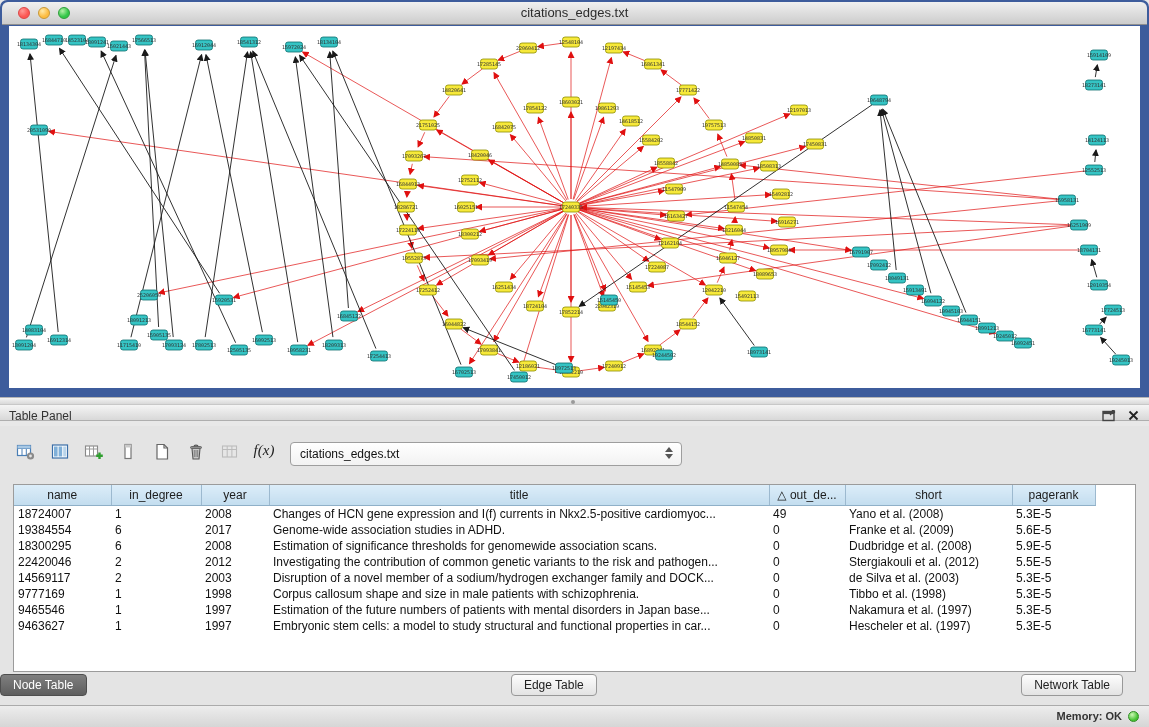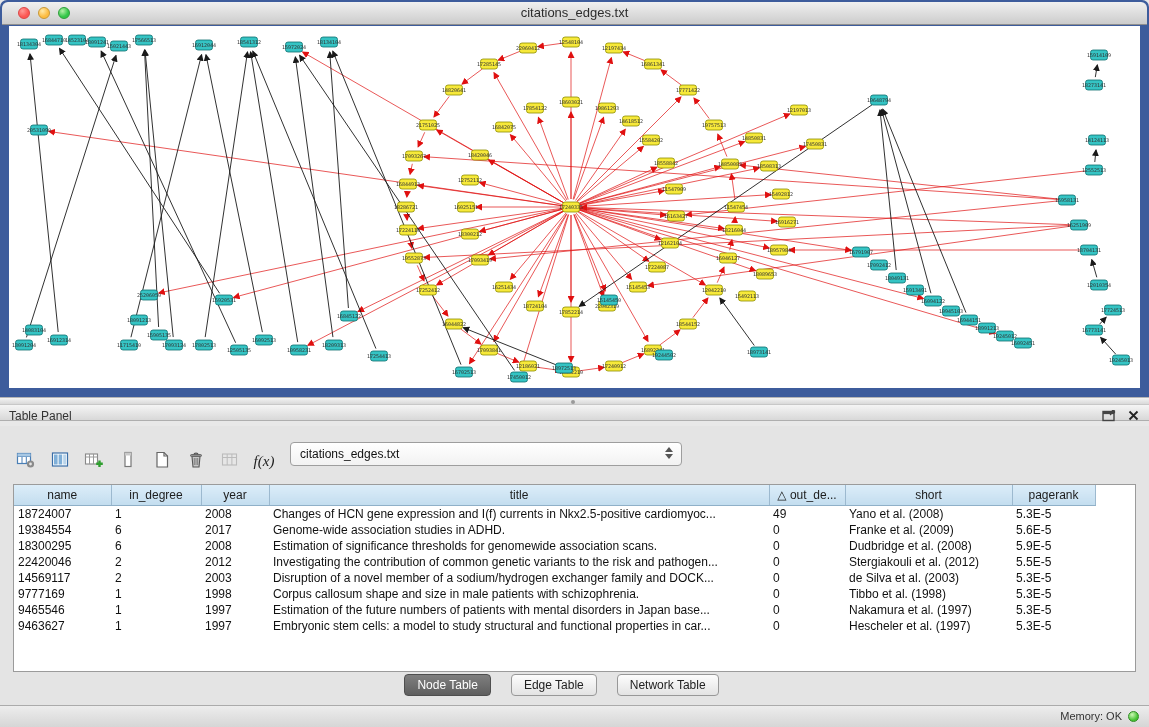--- a/index.html
+++ b/index.html
@@ -39,7 +39,7 @@
 
   
   .toolbar{position:absolute;top:14px;left:12px;height:32px;display:flex;align-items:center;gap:6px;}
-  .tb-btn{width:28px;height:28px;display:flex;align-items:flex-end;justify-content:center;
+  .tb-btn{width:28px;height:28px;display:flex;align-items:flex-start;justify-content:center;
     border-radius:4px;cursor:pointer;}
   .fx-label{font-family:"Liberation Serif",serif;font-style:italic;font-size:15px;color:#222;}
   .combo{position:absolute;left:278px;top:2px;width:392px;height:24px;

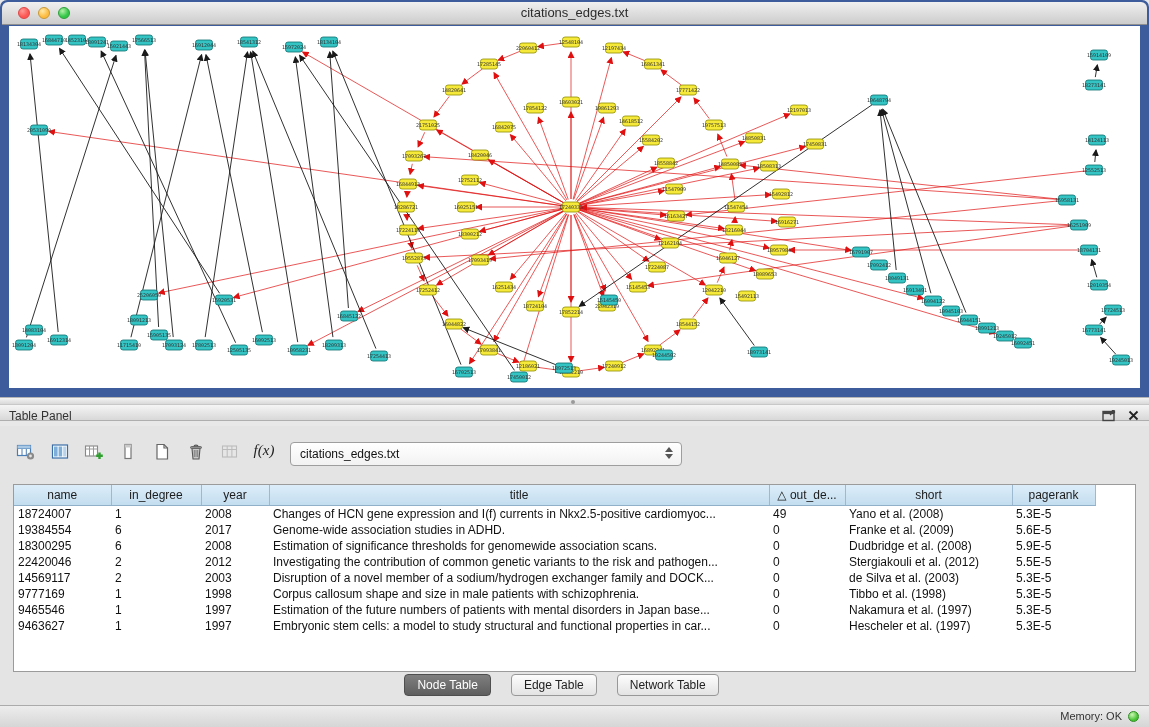--- a/index.html
+++ b/index.html
@@ -63,7 +63,7 @@
   table.data tr.datarow{cursor:default;margin-left:36px;}
 
   
-  .tabs-bar{position:absolute;top:248px;left:0;width:1123px;display:flex;justify-content:center;gap:20px;}
+  .tabs-bar{position:absolute;top:248px;left:0;width:1123px;display:flex;justify-content:space-between;gap:20px;}
   .tab{height:20px;line-height:20px;padding:0 12px;font-size:12px;border-radius:4px;
     border:1px solid #989898;background:linear-gradient(#fdfdfd,#e3e3e3);color:#222;cursor:pointer;}
   .tab.active{background:linear-gradient(#7f7f7f,#5e5e5e);border-color:#4e4e4e;color:#ffffff;}

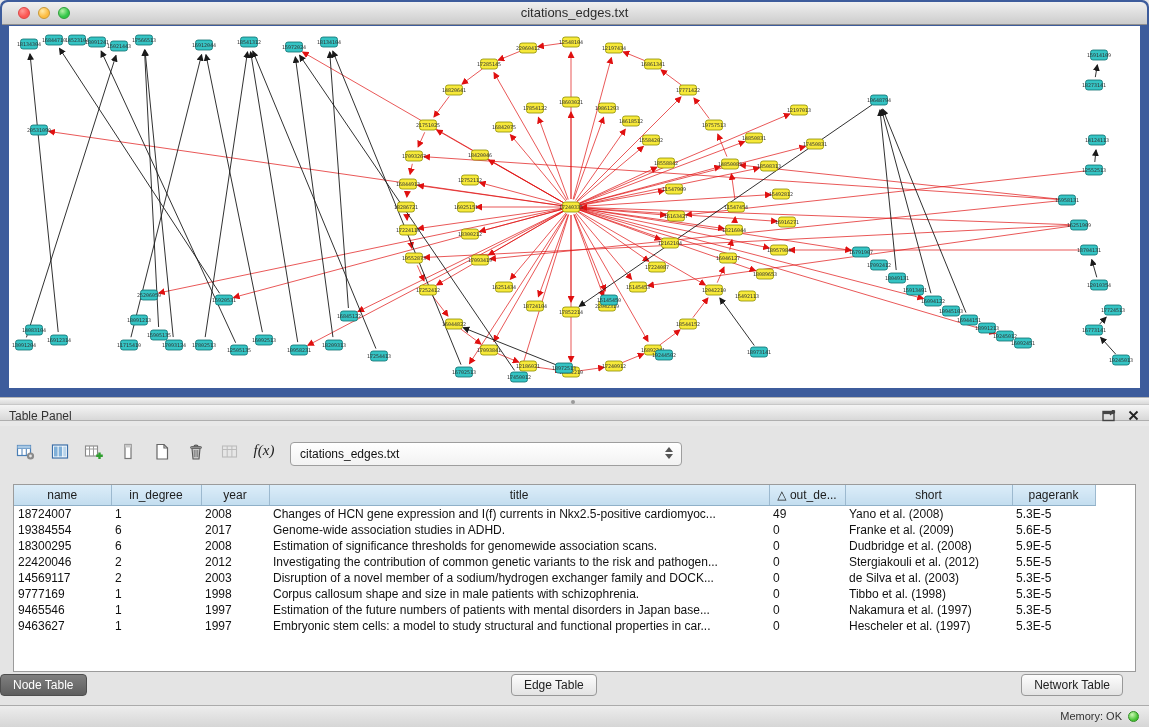--- a/index.html
+++ b/index.html
@@ -70,7 +70,7 @@
 
   
   .status-bar{position:absolute;top:705px;left:0;width:1149px;height:22px;
-    background:linear-gradient(#ededed,#d6d6d6);border-top:1px solid #ababab;box-sizing:border-box;}
+    background:linear-gradient(#ededed,#d6d6d6);border-top:1px solid #ababab;box-sizing:border-box;font-weight:bold;}
   .status-right{position:absolute;right:10px;top:4px;display:flex;align-items:center;gap:6px;}
   .status-right .mem-text{font-size:11px;color:#333;}
   .mem-dot{width:11px;height:11px;border-radius:50%;

